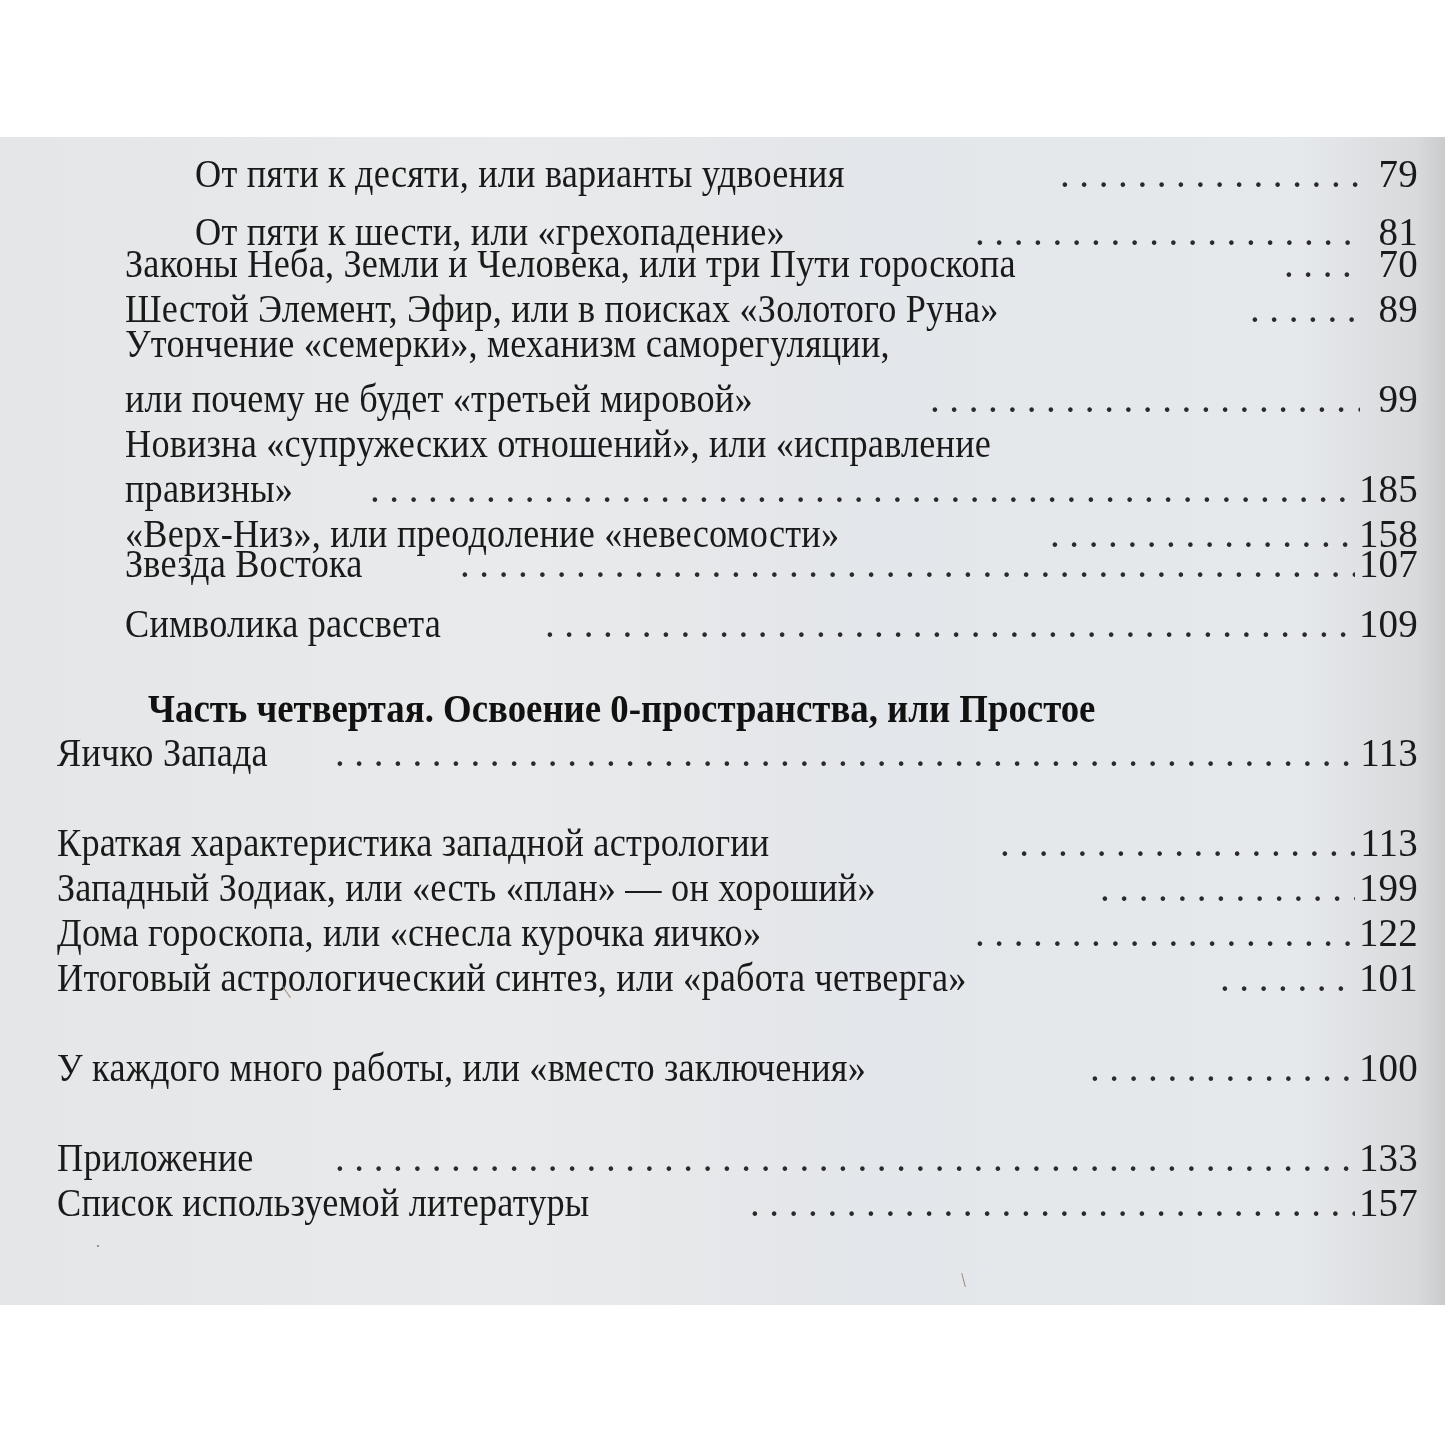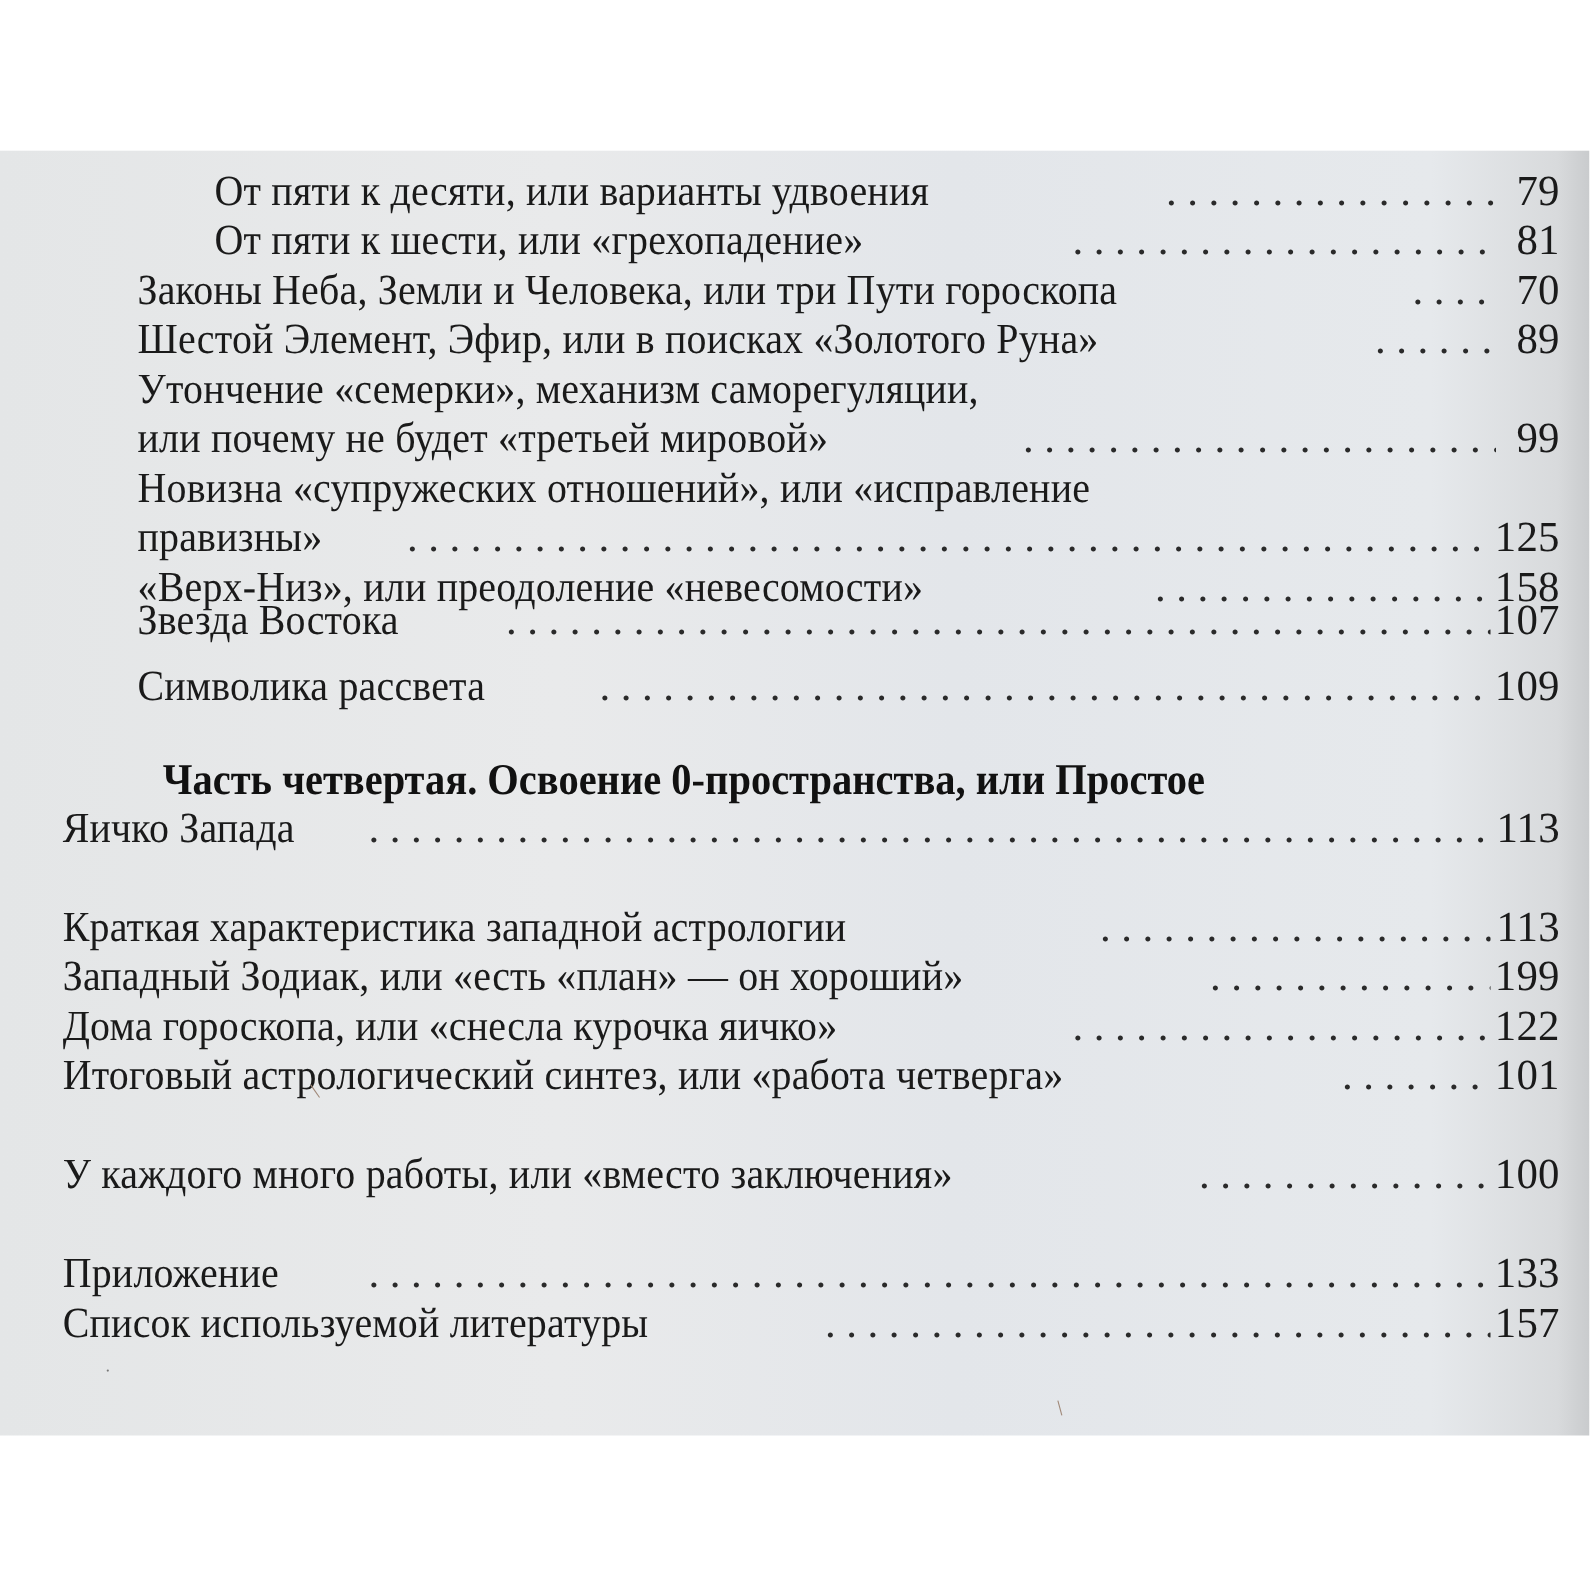--- a/index.html
+++ b/index.html
@@ -43,7 +43,7 @@
       <span class="page-num">79</span>
     </div>
 
-    <div class="entry" style="top:59px">
+    <div class="entry" style="top:72px">
       <span class="label" style="left:195px; transform:scaleX(0.93)">От пяти к шести, или «грехопадение»</span>
       <span class="leader" style="left:975px; width:385px">........................................................................................................</span>
       <span class="page-num">81</span>

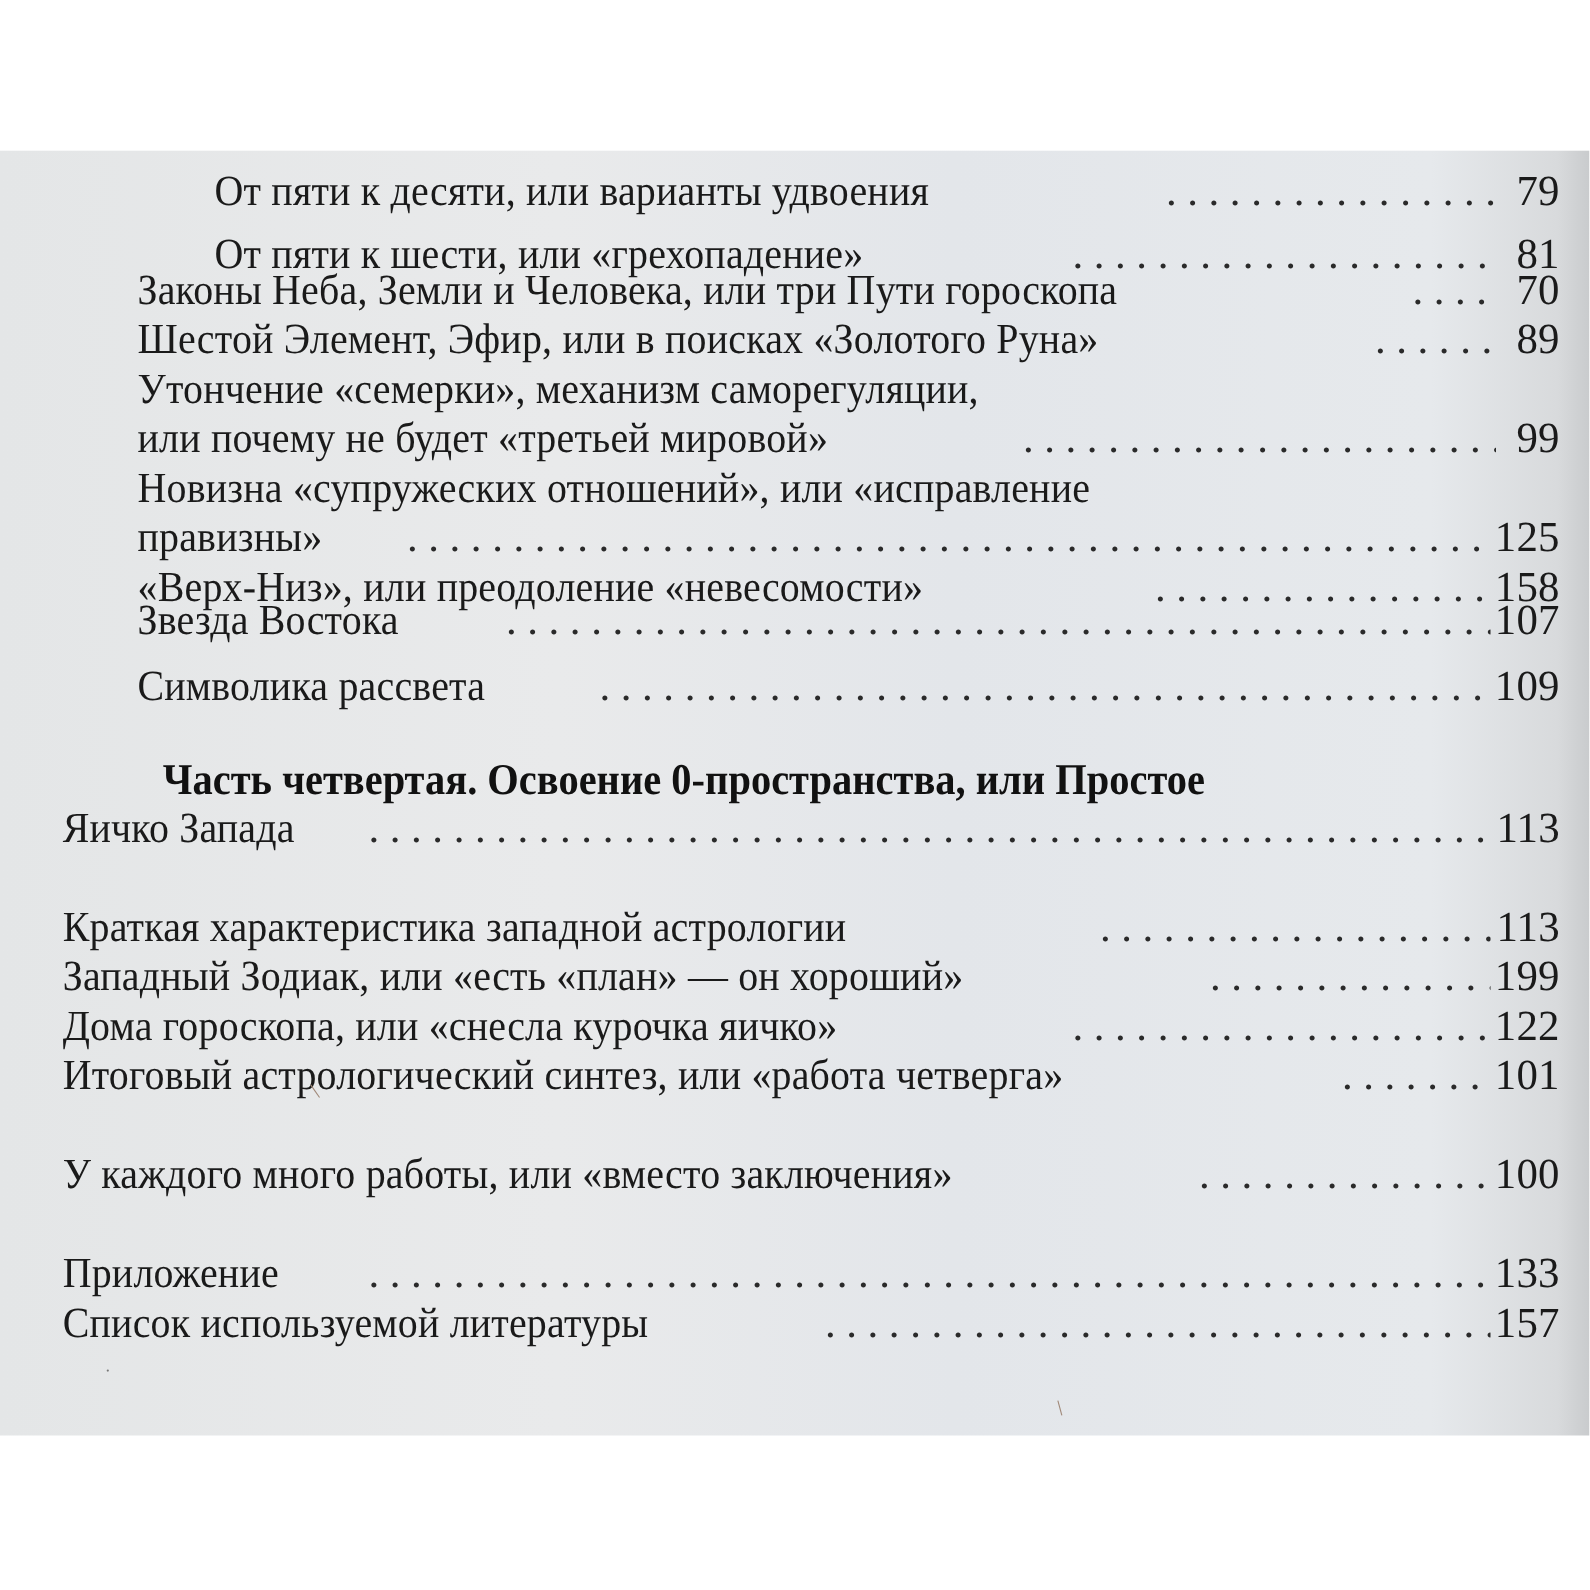--- a/index.html
+++ b/index.html
@@ -61,7 +61,7 @@
       <span class="page-num">89</span>
     </div>
 
-    <div class="entry" style="top:194px">
+    <div class="entry" style="top:184px">
       <span class="label" style="left:125px; transform:scaleX(0.93)">Утончение «семерки», механизм саморегуляции,</span>
     </div>
     <div class="entry" style="top:239px">

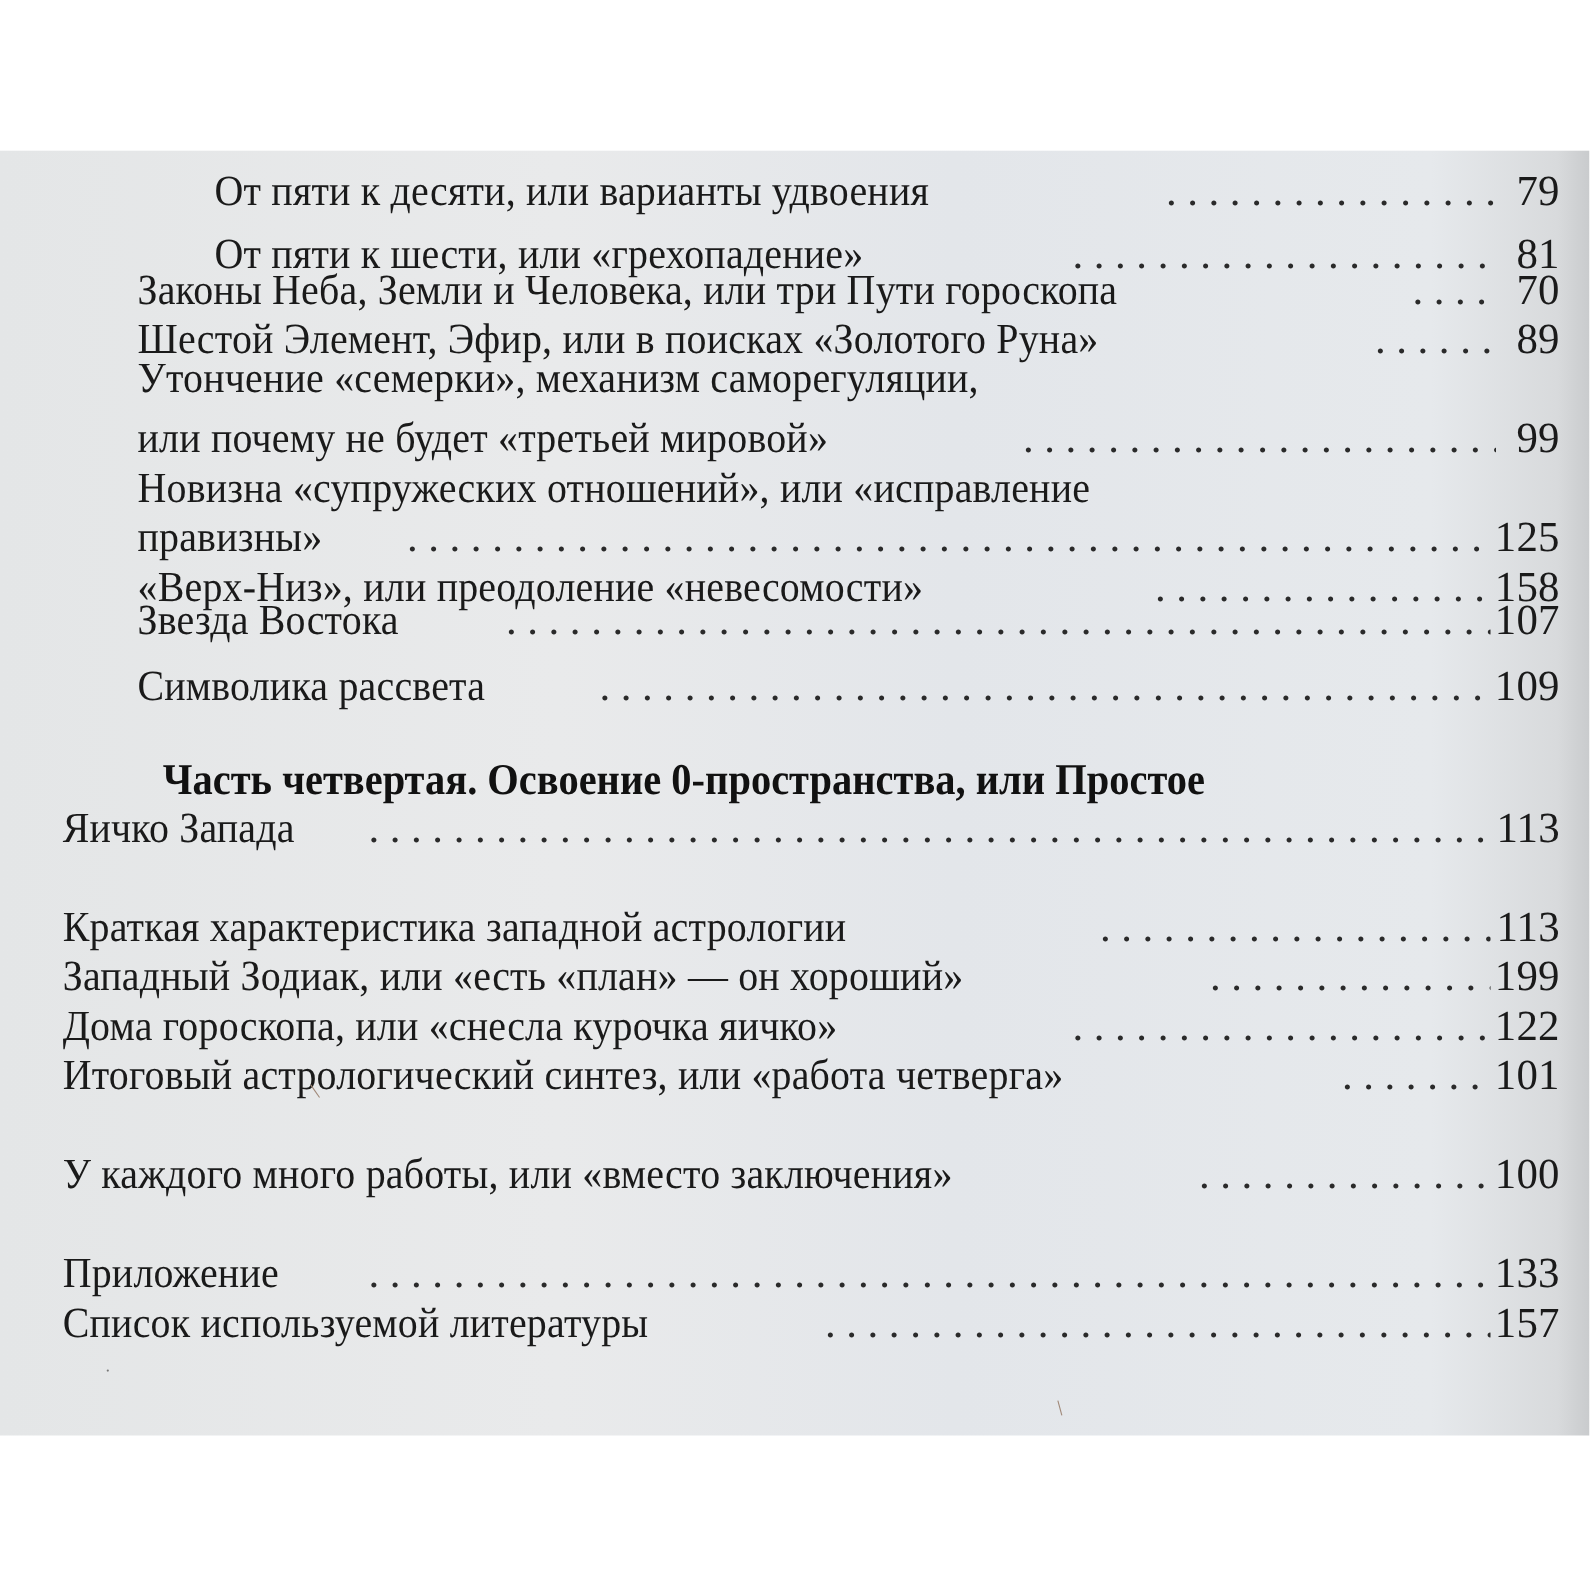--- a/index.html
+++ b/index.html
@@ -76,7 +76,7 @@
     <div class="entry" style="top:329px">
       <span class="label" style="left:125px; transform:scaleX(0.93)">правизны»</span>
       <span class="leader" style="left:370px; width:985px">........................................................................................................</span>
-      <span class="page-num">125</span>
+      <span class="page-num">185</span>
     </div>
 
     <div class="entry" style="top:374px">

